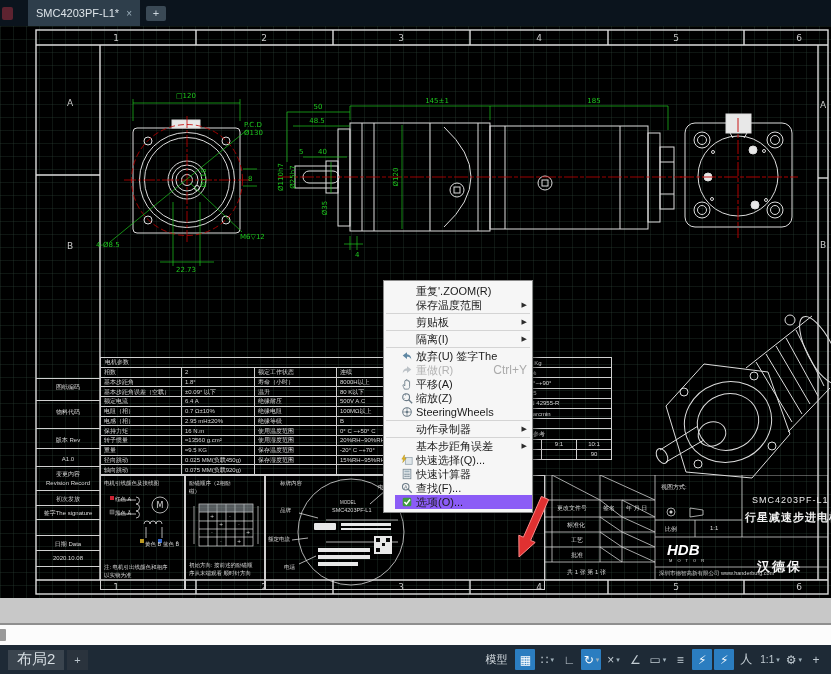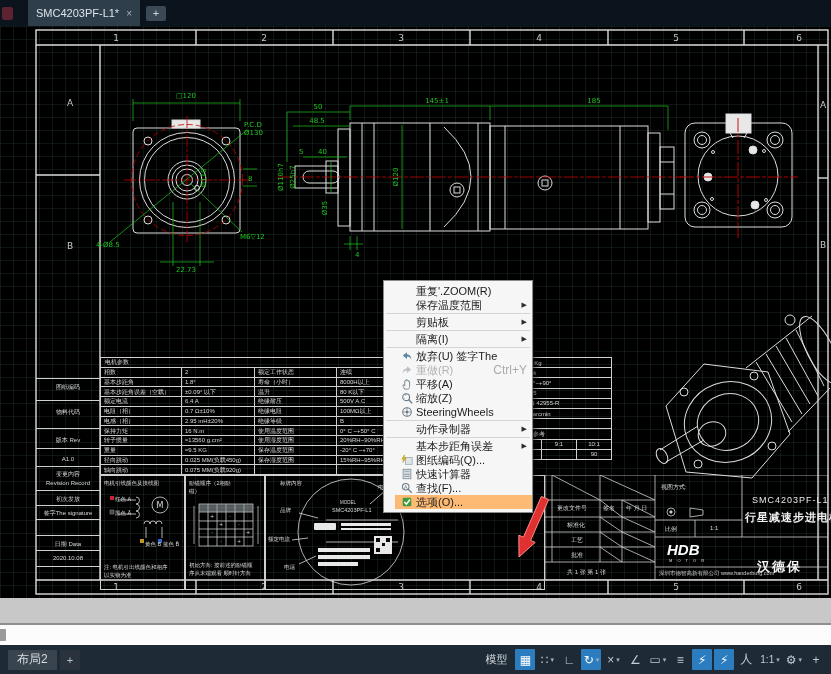--- a/index.html
+++ b/index.html
@@ -666,7 +666,7 @@
               <path d="M4 1 L1 6 L3 6 L2 10 L6 5 L4 5 Z" fill="#e8b71d" stroke="#a8840a" stroke-width=".5"></path>
             </svg>
           </span>
-          <span class="mi-label">图纸编码(Q)...</span>
+          <span class="mi-label">快速选择(Q)...</span>
         </div>
         <div class="menu-item">
           <span class="mi-icon">

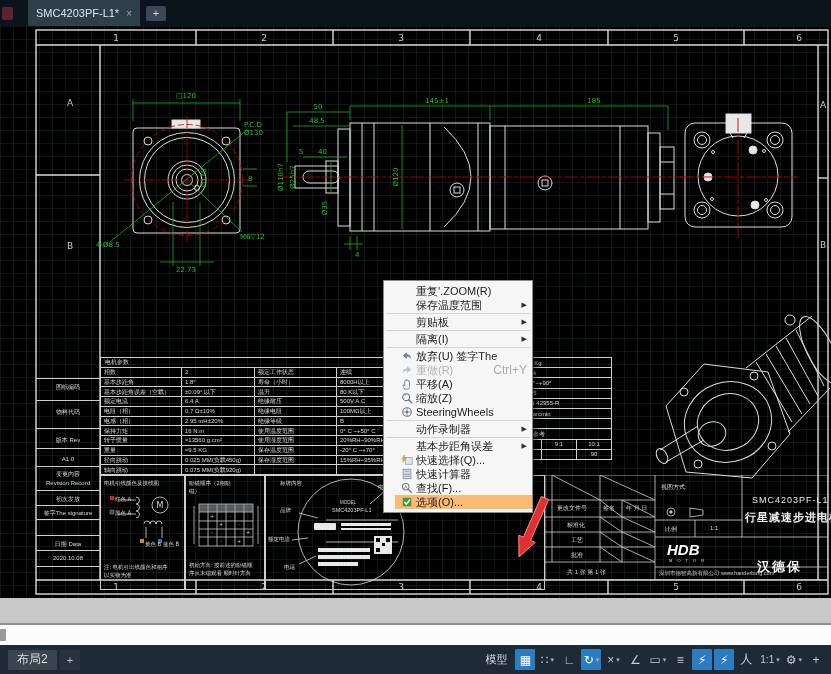--- a/index.html
+++ b/index.html
@@ -71,7 +71,7 @@
     border:1px solid #8a8a8a; box-shadow:3px 3px 7px rgba(0,0,0,.55); padding:3px 0;
     font-size:11px; color:#1b1b1b; z-index:10; }
   .menu-item { display:flex; align-items:center; height:14px; padding:0 5px 0 3px;margin-left:11px; }
-  .menu-item.hl { background:#fdba74;align-items:center; }
+  .menu-item.hl { background:#8b5cf6;align-items:center; }
   .menu-item.dis { color:#b3b3b3; }
   .mi-icon { flex:0 0 18px; height:12px; display:flex; align-items:center; justify-content:center; }
   .mi-icon svg { width:12px; height:12px; }

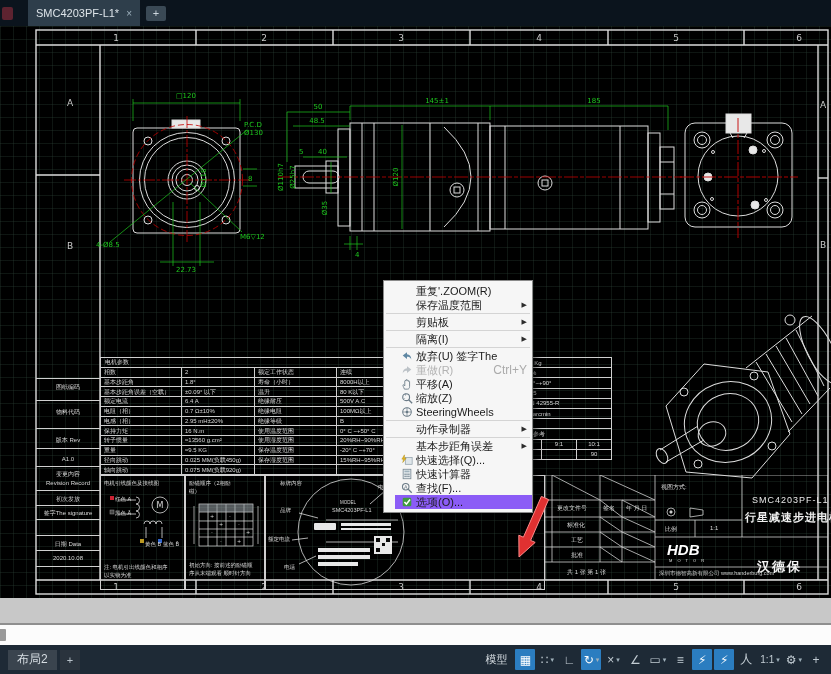--- a/index.html
+++ b/index.html
@@ -91,7 +91,7 @@
   .statusbar { position:absolute; left:0; top:645px; width:831px; height:29px; background:#1e2a36;
     display:flex; align-items:center; color:#c2ccd3; }
   .layout-tab { margin-left:8px; height:20px; padding:0 9px; background:#3a444e; color:#d6dde2;
-    font-size:12px; display:flex; align-items:center; }
+    font-size:15px; display:flex; align-items:center; }
   .layout-add { margin-left:3px; height:20px; padding:0 7px; background:#2a333d; color:#b9c3cb;
     font-size:11px; display:flex; align-items:center; }
   .sb-spacer { flex:1; }

